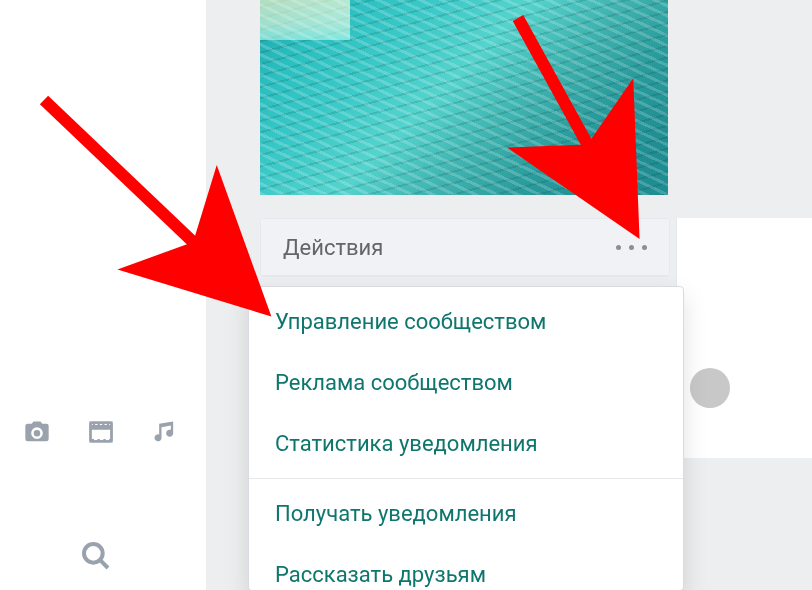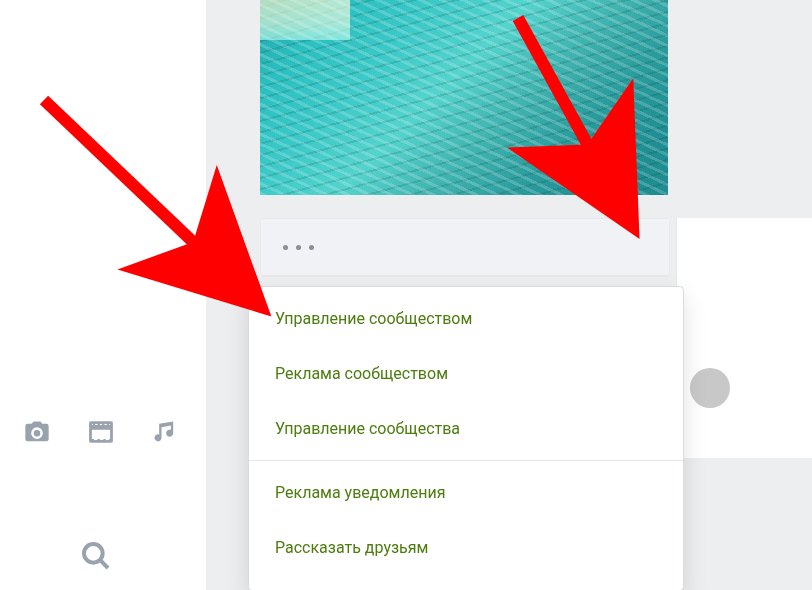--- a/index.html
+++ b/index.html
@@ -84,6 +84,7 @@
 
   <div class="actions-block">
     <div class="actions-header">
+      <span class="actions-title">Действия</span>
       <span class="dots">
         <span></span>
           <span></span>

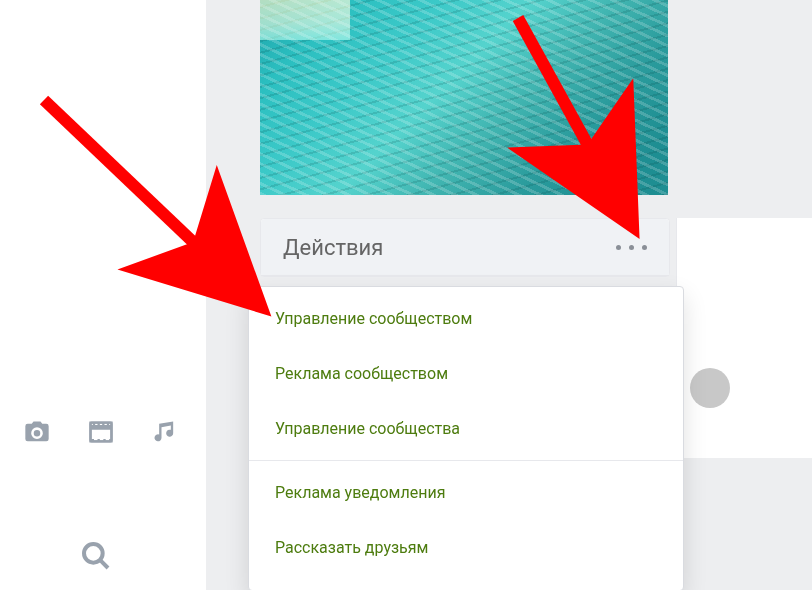--- a/index.html
+++ b/index.html
@@ -28,7 +28,7 @@
   .dots span{width:5px;height:5px;border-radius:50%;background:#8a8f97;display:block;}
 
   .dropdown{position:absolute;left:248px;top:286px;width:434px;background:#fff;border:1px solid #d9dbe0;border-radius:4px;box-shadow:0 10px 24px rgba(0,0,0,.12);}
-  .dropdown-item{padding:18px 26px;font-size:16px;color:#4d7c0f;cursor:pointer;}
+  .dropdown-item{padding:18px 26px;font-size:22px;color:#0f766e;cursor:pointer;}
   .dropdown-item+.dropdown-item{border-top:0;}
   .dropdown .sep{height:1px;background:#e7e8ec;margin:4px 0;}
   .dropdown-item.first{padding-top:22px;}

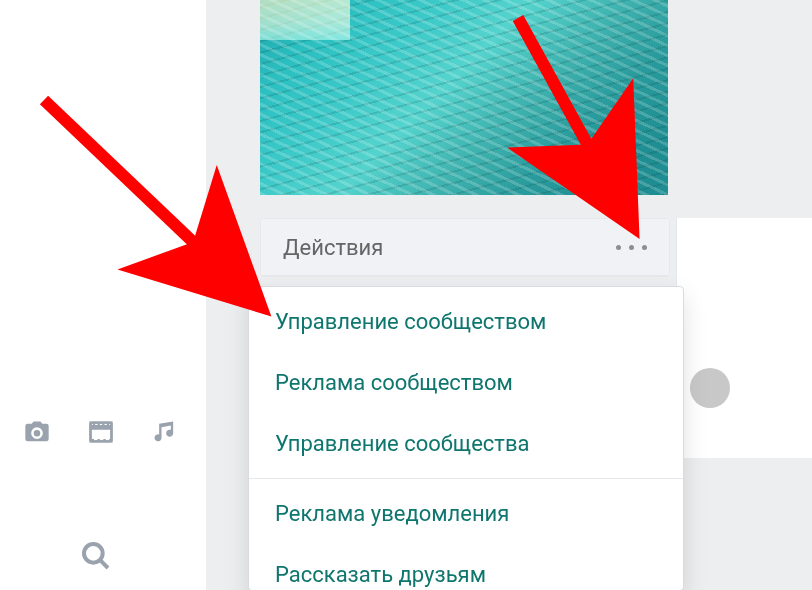--- a/index.html
+++ b/index.html
@@ -96,7 +96,7 @@
   <div class="dropdown clipped" style="height:303px;">
     <div class="dropdown-item first">Управление сообществом</div>
     <div class="dropdown-item">Реклама сообществом</div>
-    <div class="dropdown-item">Управление сообщества</div>
+    <div class="dropdown-item">Статистика уведомления</div>
     <div class="sep"></div>
     <div class="dropdown-item">Реклама уведомления</div>
     <div class="dropdown-item last">Рассказать друзьям</div>

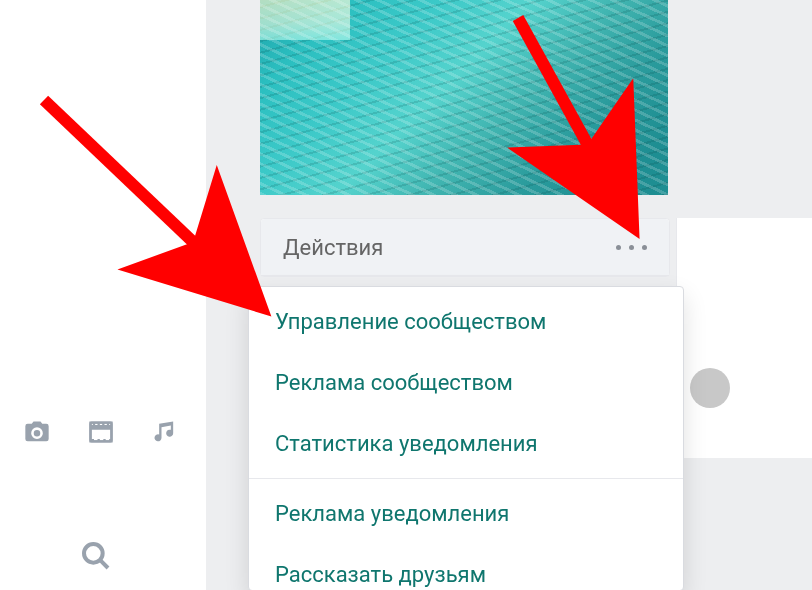--- a/index.html
+++ b/index.html
@@ -98,7 +98,7 @@
     <div class="dropdown-item">Реклама сообществом</div>
     <div class="dropdown-item">Статистика уведомления</div>
     <div class="sep"></div>
-    <div class="dropdown-item">Реклама уведомления</div>
+    <div class="dropdown-item">Получать уведомления</div>
     <div class="dropdown-item last">Рассказать друзьям</div>
   </div>
 

